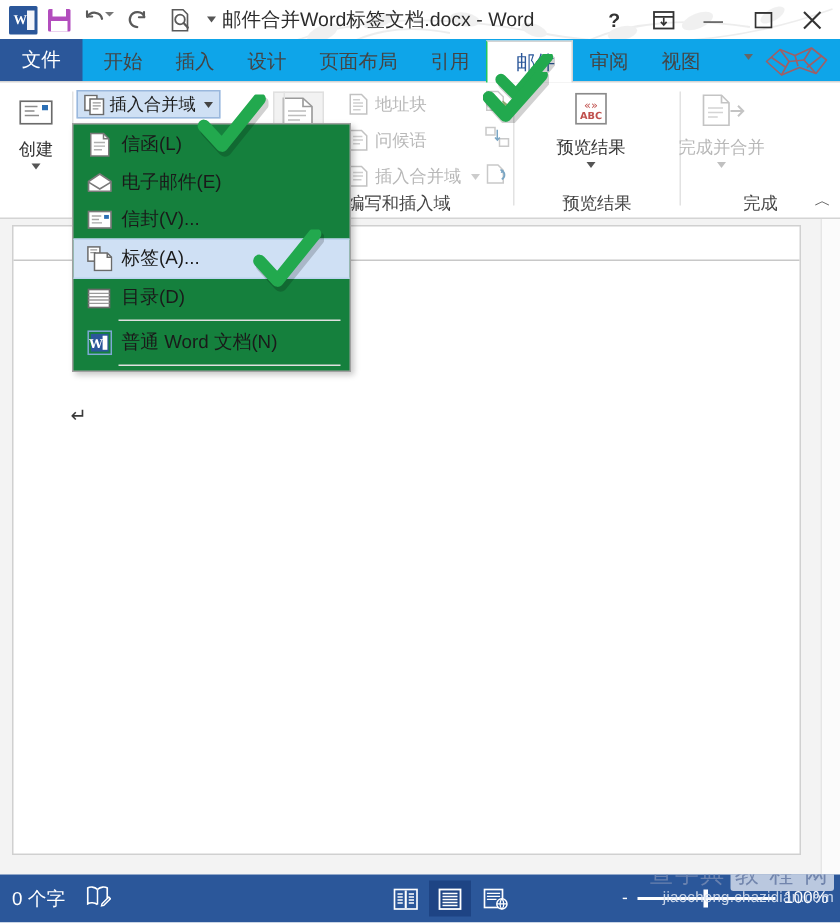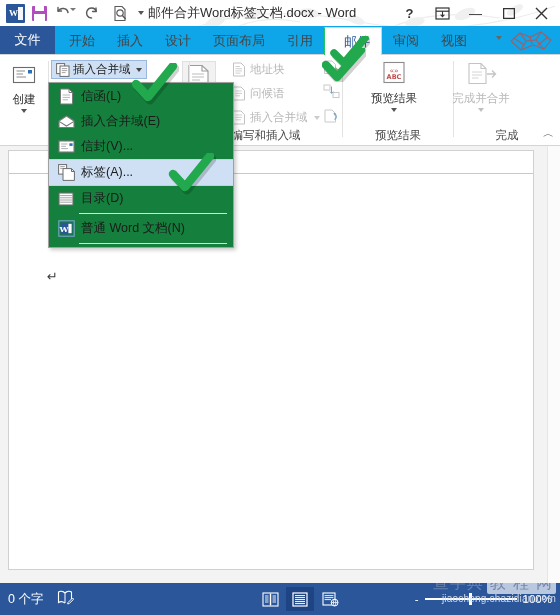--- a/index.html
+++ b/index.html
@@ -598,7 +598,7 @@
         <path d="M1 6.4 L8.5 11 L16 6.4" fill="none" stroke="#7a7a7a" stroke-width="1.1"></path>
       </svg>
     </span>
-    <span>插入合并域(E)</span>
+    <span>电子邮件(E)</span>
   </div>
 
   <div class="menu-item">

